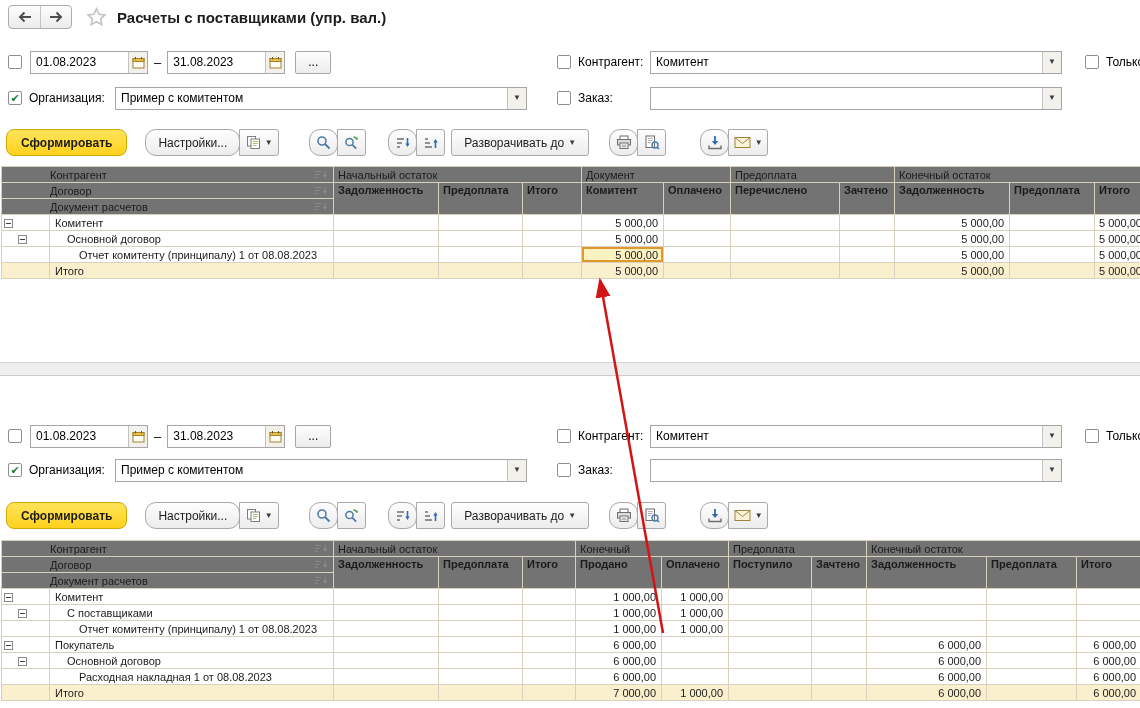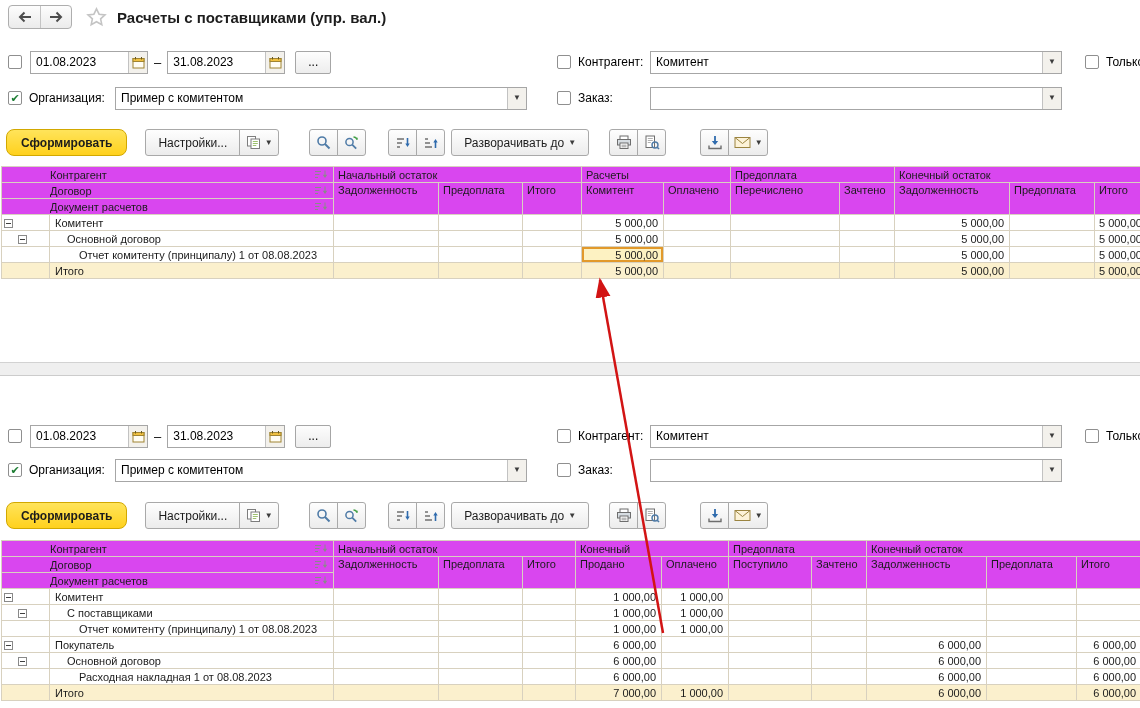--- a/index.html
+++ b/index.html
@@ -45,7 +45,7 @@
   .tbtn.gen { background: linear-gradient(#ffe45b, #ffd11d); border-color: #d2a800; font-weight: 700; padding: 0 14px; border-radius: 8px; }
   .grp { display: inline-flex; }
   .grp .tbtn + .tbtn { margin-left: -1px; border-top-left-radius: 0; border-bottom-left-radius: 0; }
-  .grp .tbtn:first-child { border-top-right-radius: 0; border-bottom-right-radius: 0; }
+  .grp .tbtn:first-child { border-top-right-radius: 0; border-bottom-right-radius: 0; border-radius: 11px; }
 
   
   .grid { position: absolute; left: 1px; border-collapse: collapse; table-layout: fixed; width: 1139px; }

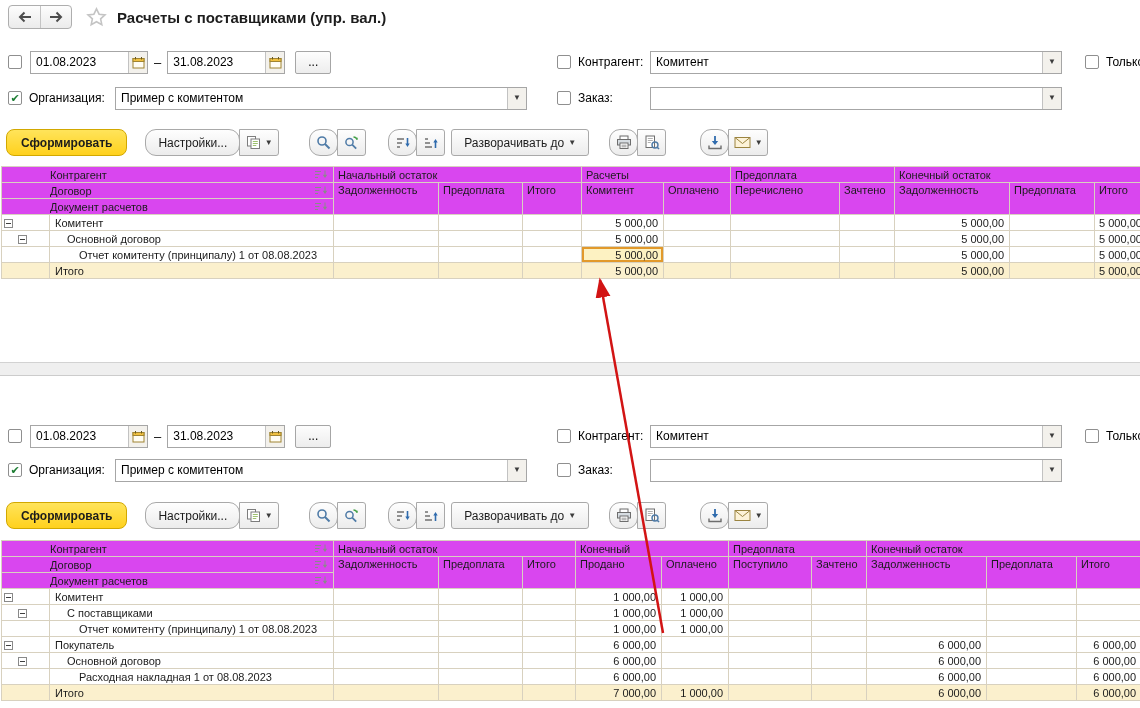--- a/index.html
+++ b/index.html
@@ -51,7 +51,7 @@
   .grid { position: absolute; left: 1px; border-collapse: collapse; table-layout: fixed; width: 1139px; }
   .grid th, .grid td { border: 1px solid #d8d1bf; font-size: 11px; font-weight: 400;
     white-space: nowrap; overflow: hidden; color: #1b1b1b; }
-  .grid thead th { background: #d946ef; text-align: left; padding: 1px 4px; height: 16px; }
+  .grid thead th { background: #737373; text-align: left; padding: 1px 4px; height: 16px; }
   th.hsub { vertical-align: top; }
   .hcell { display: flex; align-items: center; justify-content: space-between; padding-left: 44px; }
   .grid td { height: 16px; padding: 1px 4px; background: #fff; }

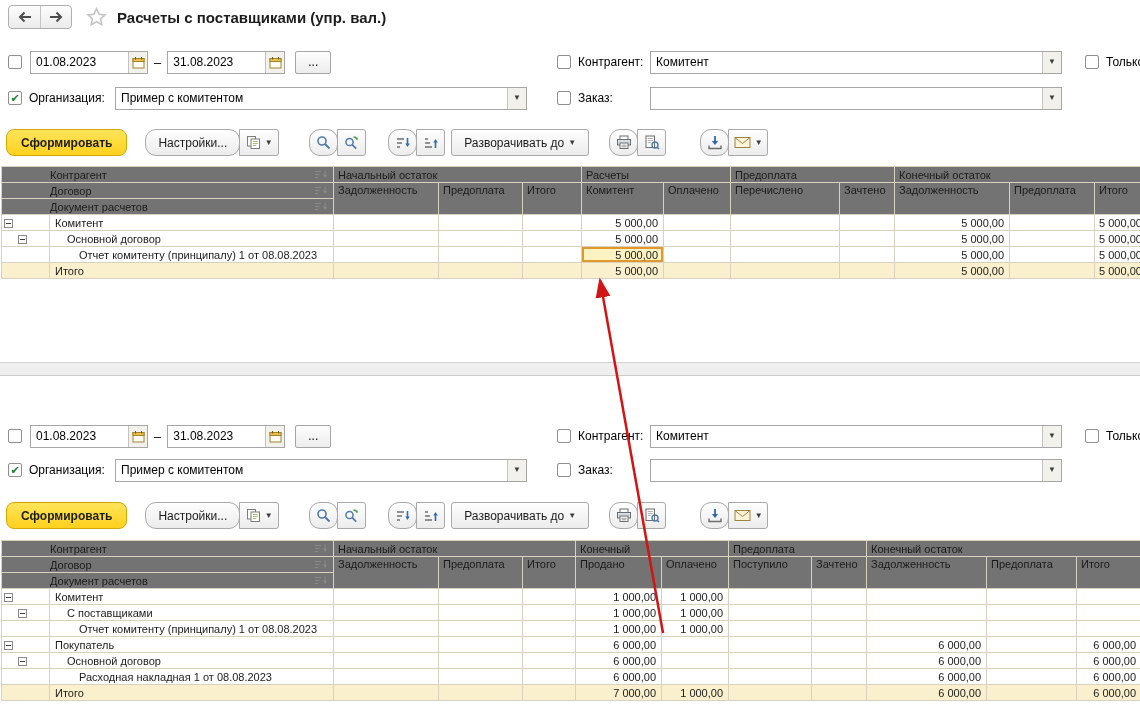--- a/index.html
+++ b/index.html
@@ -277,7 +277,7 @@
               </div>
           </th>
           <th class="hgroup" colspan="3">Начальный остаток</th>
-          <th class="hgroup" colspan="2">Расчеты</th>
+          <th class="hgroup" colspan="2">Документ</th>
           <th class="hgroup" colspan="2">Предоплата</th>
           <th class="hgroup" colspan="3">Конечный остаток</th>
         </tr>

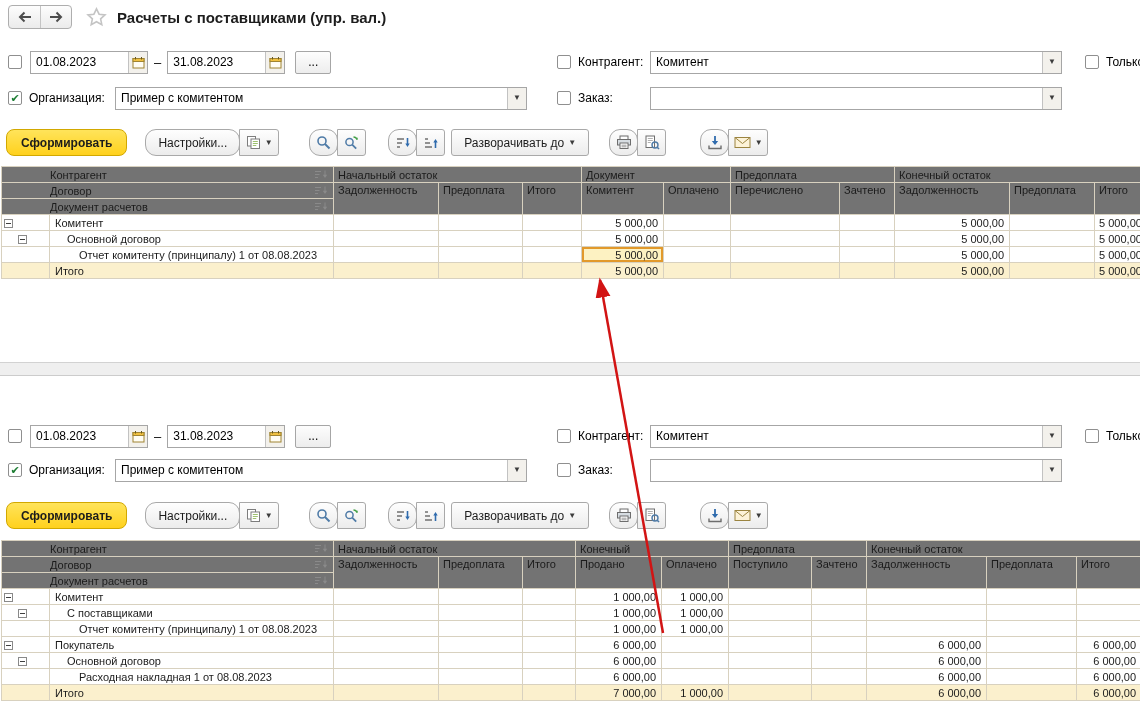--- a/index.html
+++ b/index.html
@@ -52,7 +52,7 @@
   .grid th, .grid td { border: 1px solid #d8d1bf; font-size: 11px; font-weight: 400;
     white-space: nowrap; overflow: hidden; color: #1b1b1b; }
   .grid thead th { background: #737373; text-align: left; padding: 1px 4px; height: 16px; }
-  th.hsub { vertical-align: top; }
+  th.hsub { vertical-align: top; font-weight: bold; }
   .hcell { display: flex; align-items: center; justify-content: space-between; padding-left: 44px; }
   .grid td { height: 16px; padding: 1px 4px; background: #fff; }
   td.v { text-align: right; padding-right: 5px; }

